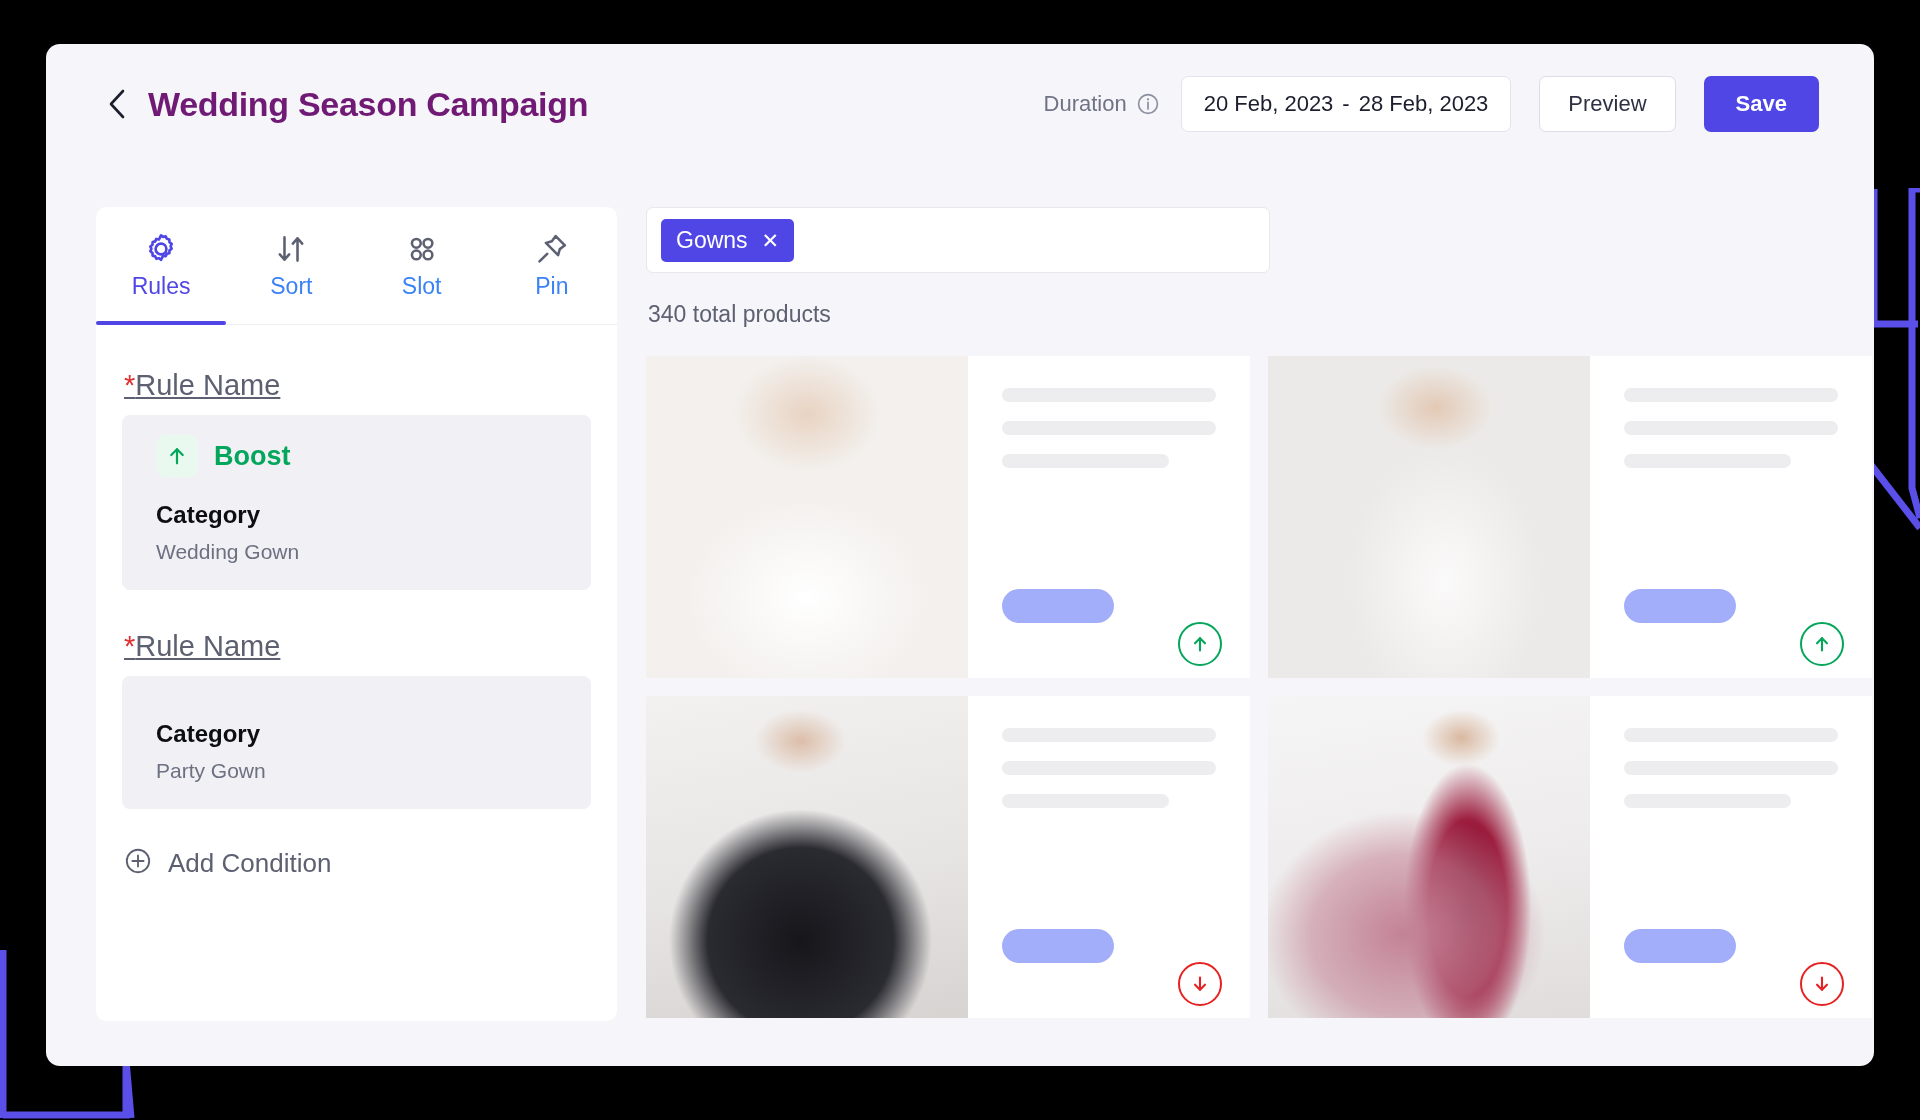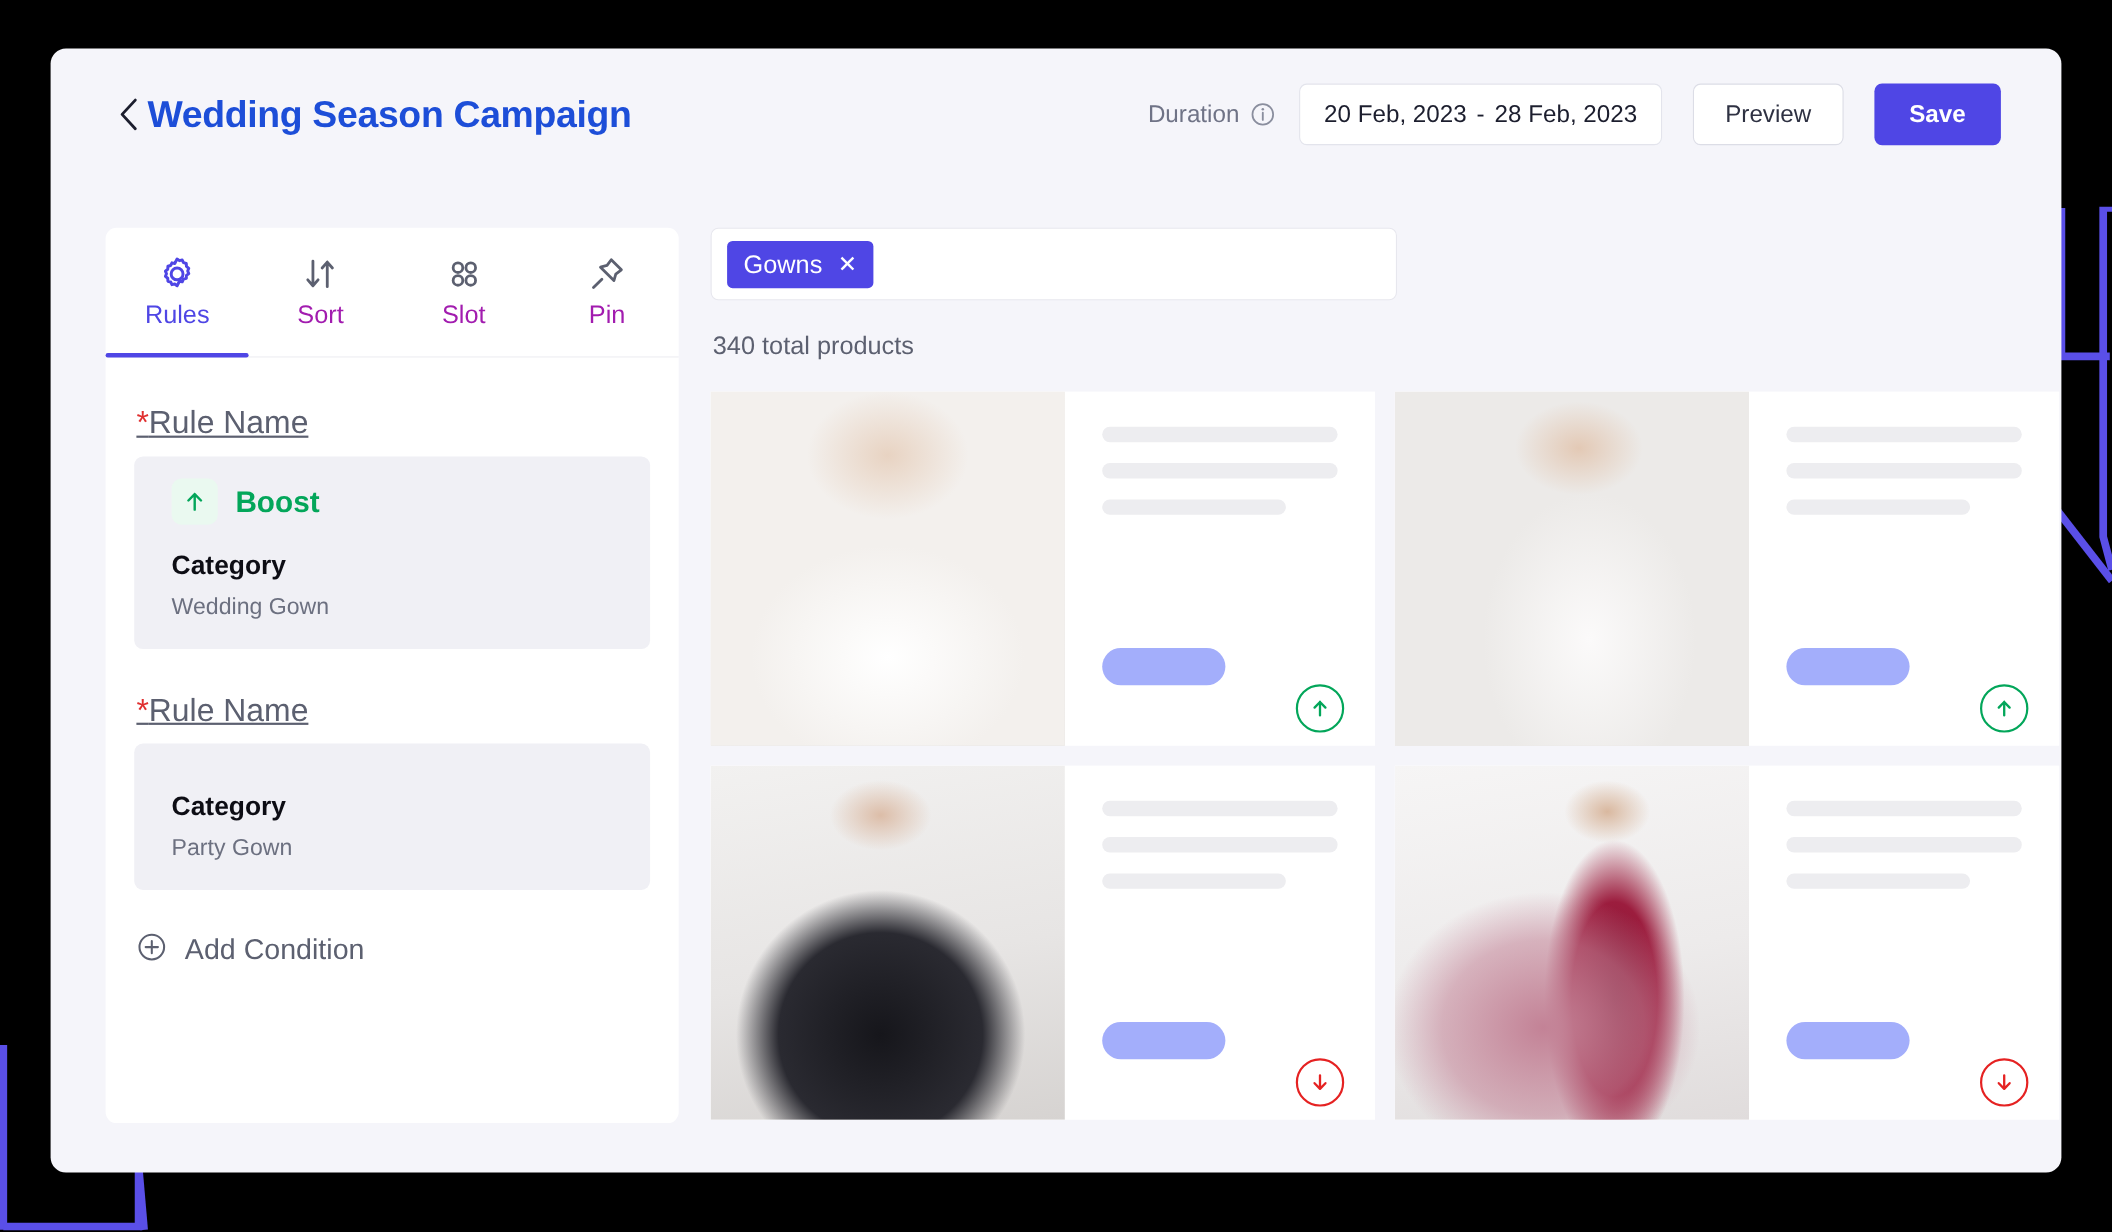--- a/index.html
+++ b/index.html
@@ -41,9 +41,9 @@
     cursor: pointer;
   }
   .page-title {
-    margin-left: 2px;
+    margin-left: 16px;
     font-size: 34px; font-weight: 700;
-    color: #1d4ed8;
+    color: #701a75;
     letter-spacing: -0.3px;
     white-space: nowrap;
   }

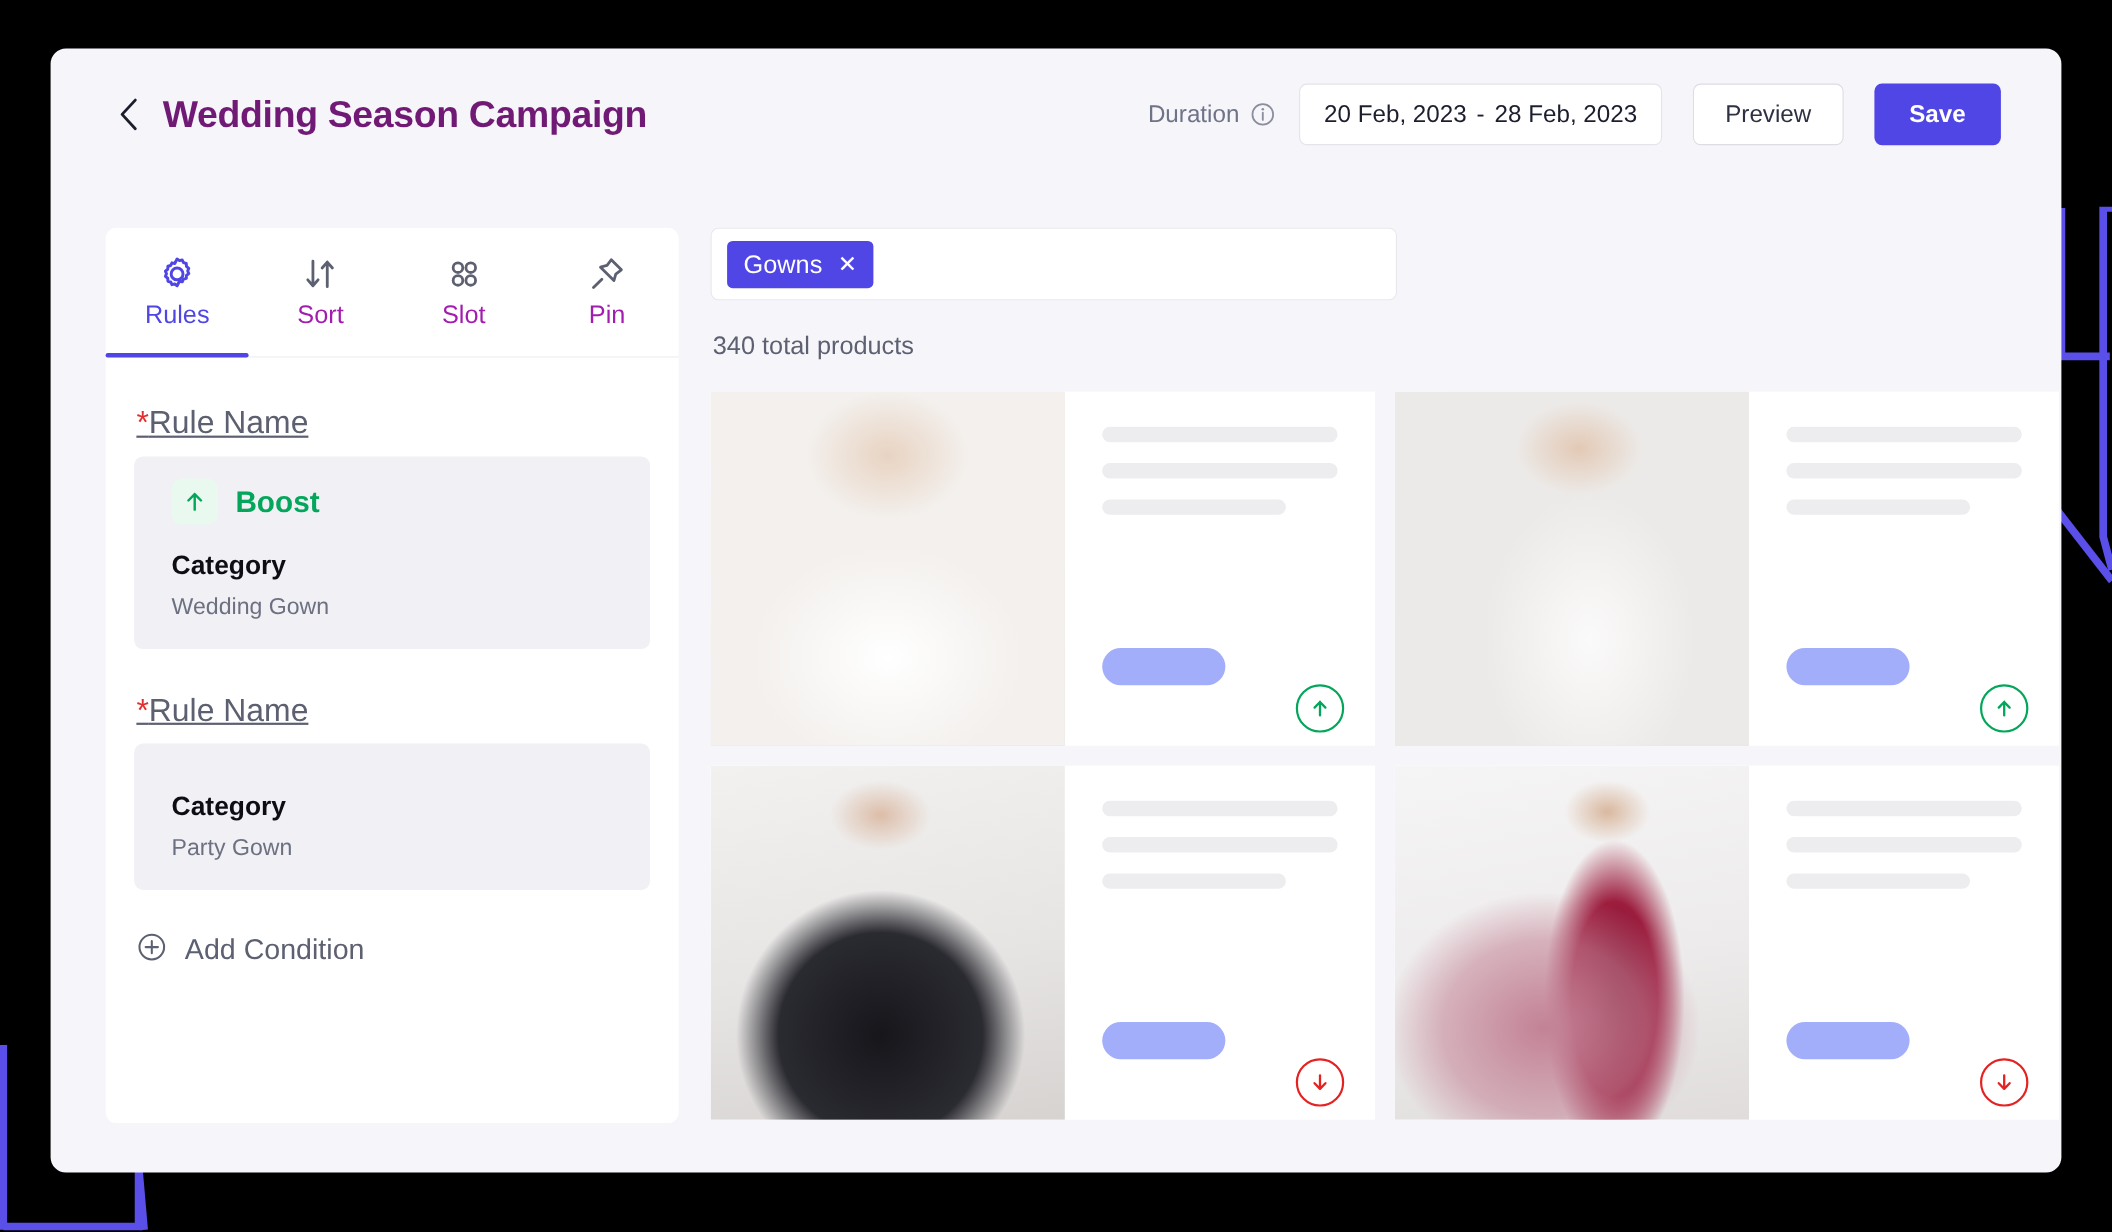--- a/index.html
+++ b/index.html
@@ -125,7 +125,7 @@
     position: relative;
     cursor: pointer;
   }
-  .tab-label { font-size: 23px; color: #a21caf; }
+  .tab-label { font-size: 23px; color: #3b82f6; }
   .tab.active .tab-label { color: #4F46E5; }
   .tab.active::after {
     content: "";

